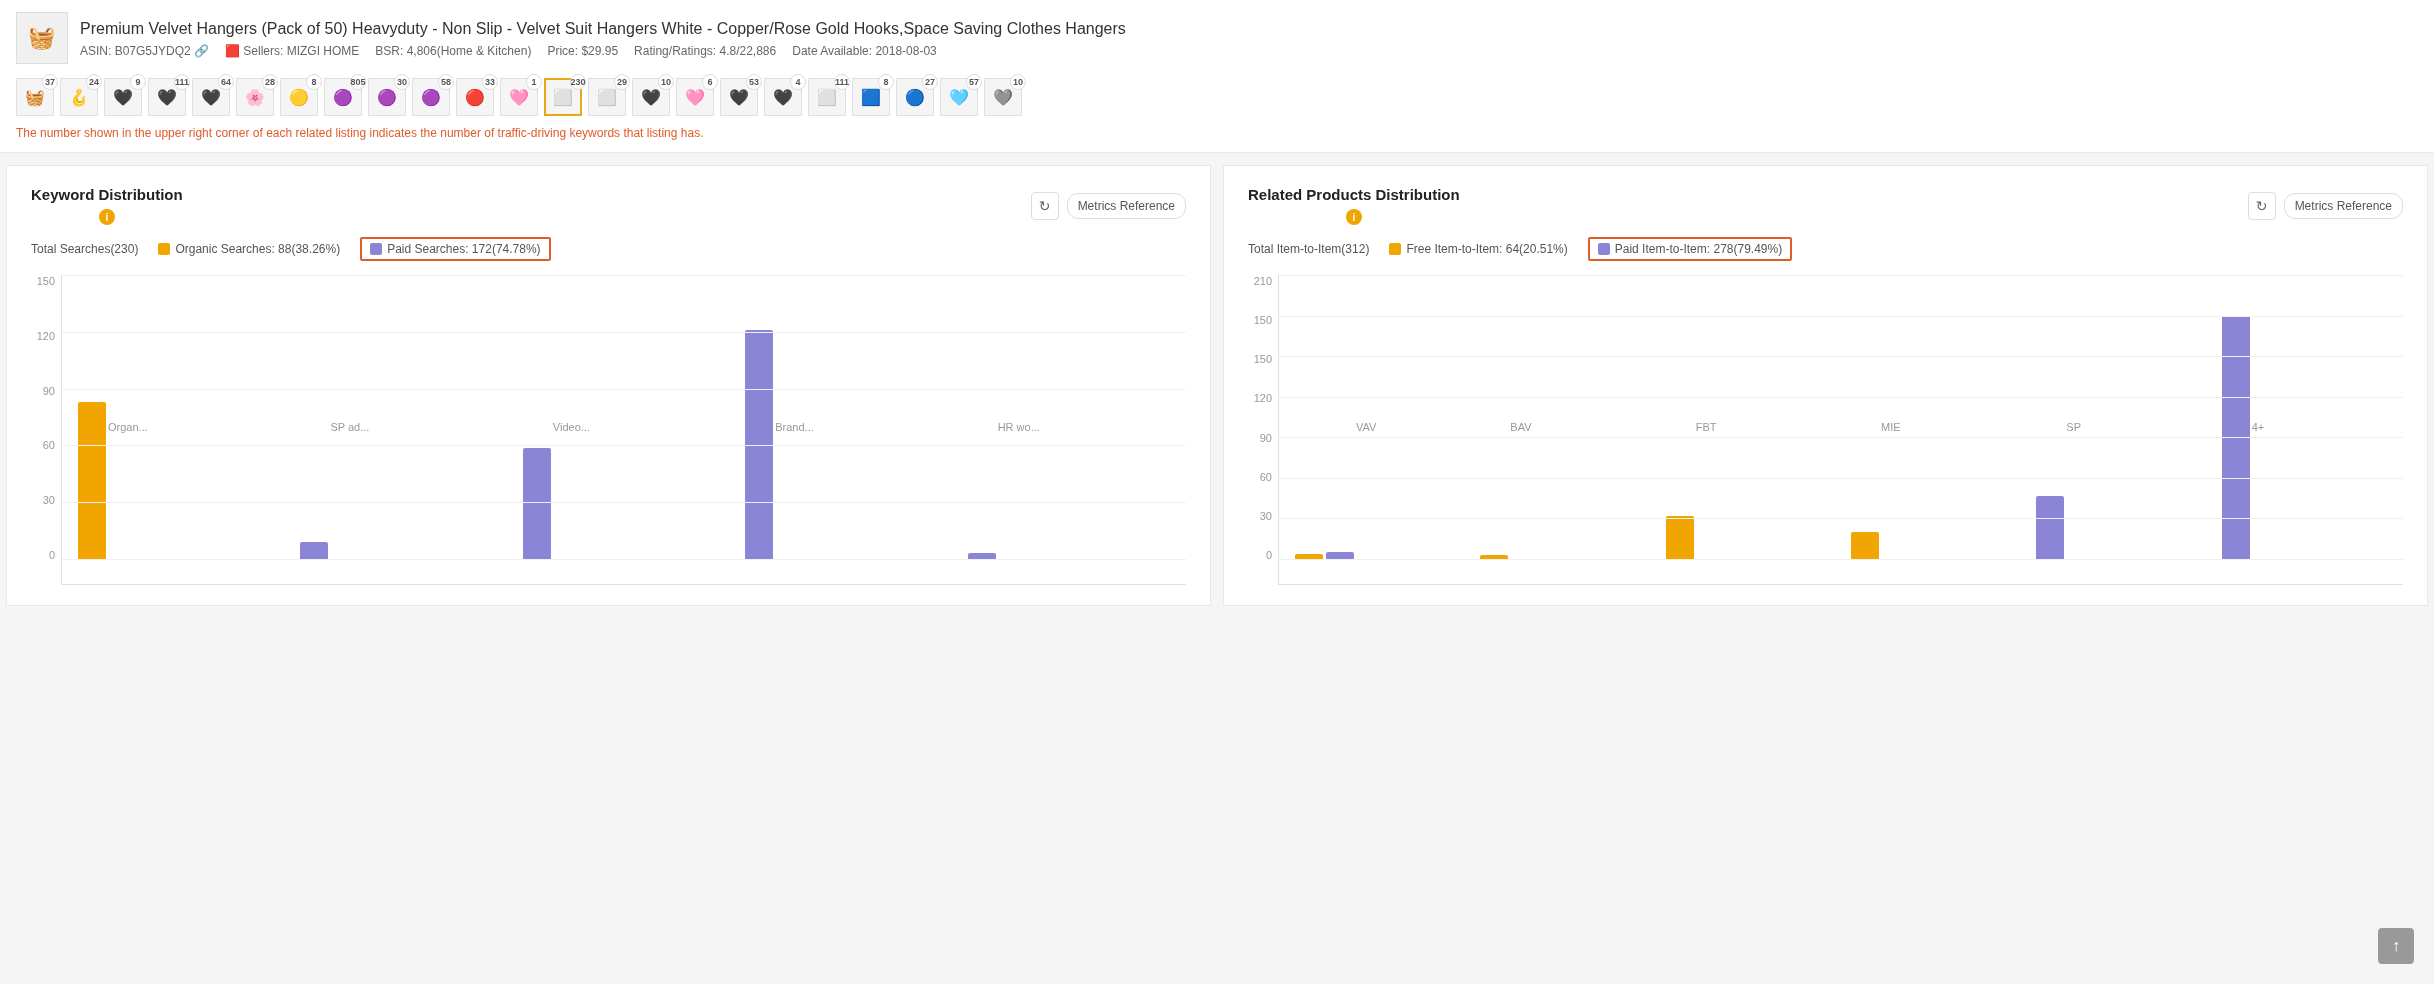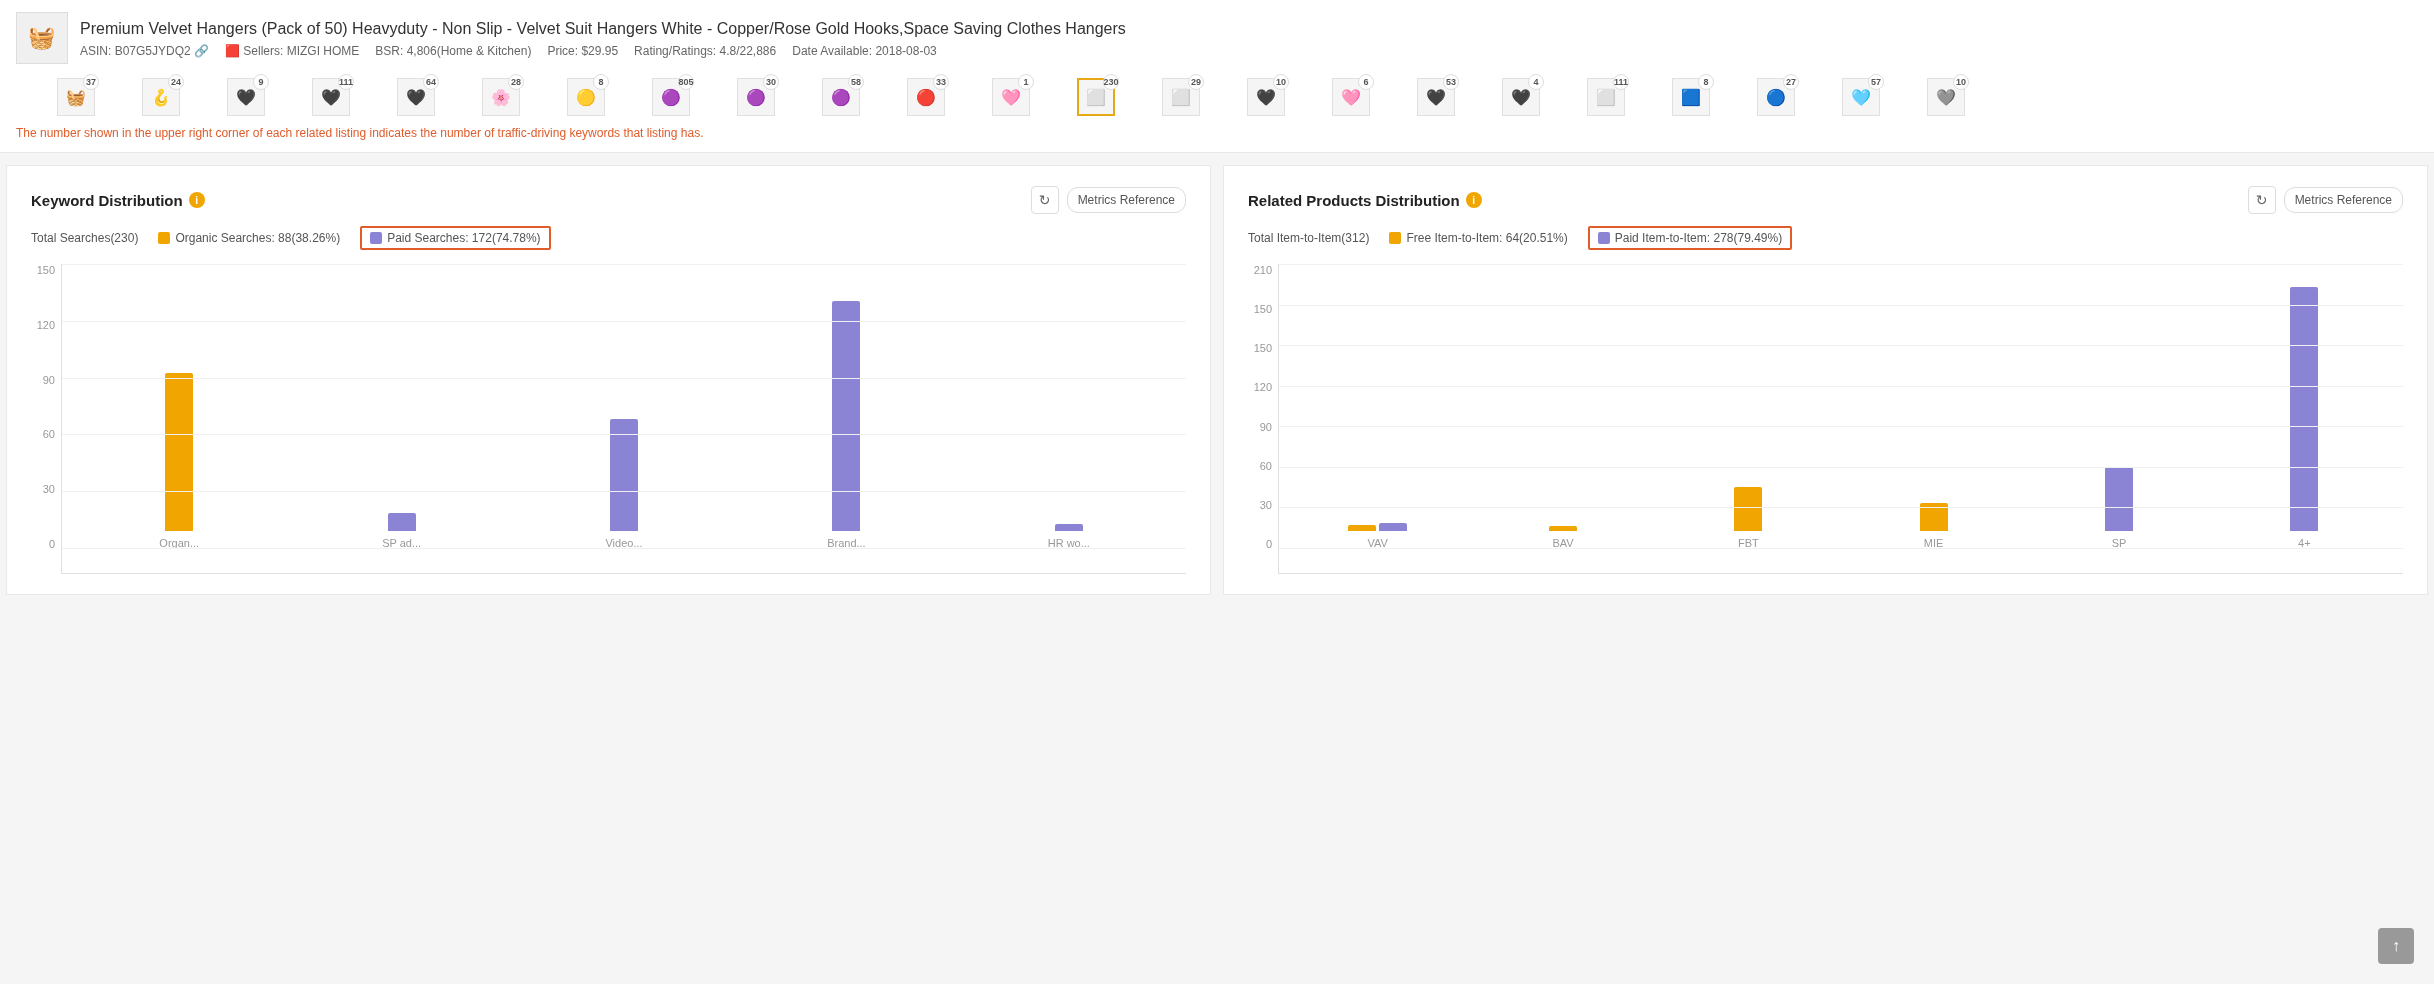--- a/index.html
+++ b/index.html
@@ -56,7 +56,6 @@
       align-items: flex-start;
       position: relative;
       flex-shrink: 0;
-      margin-left: 41px;
     }
     .listing-count {
       position: absolute;

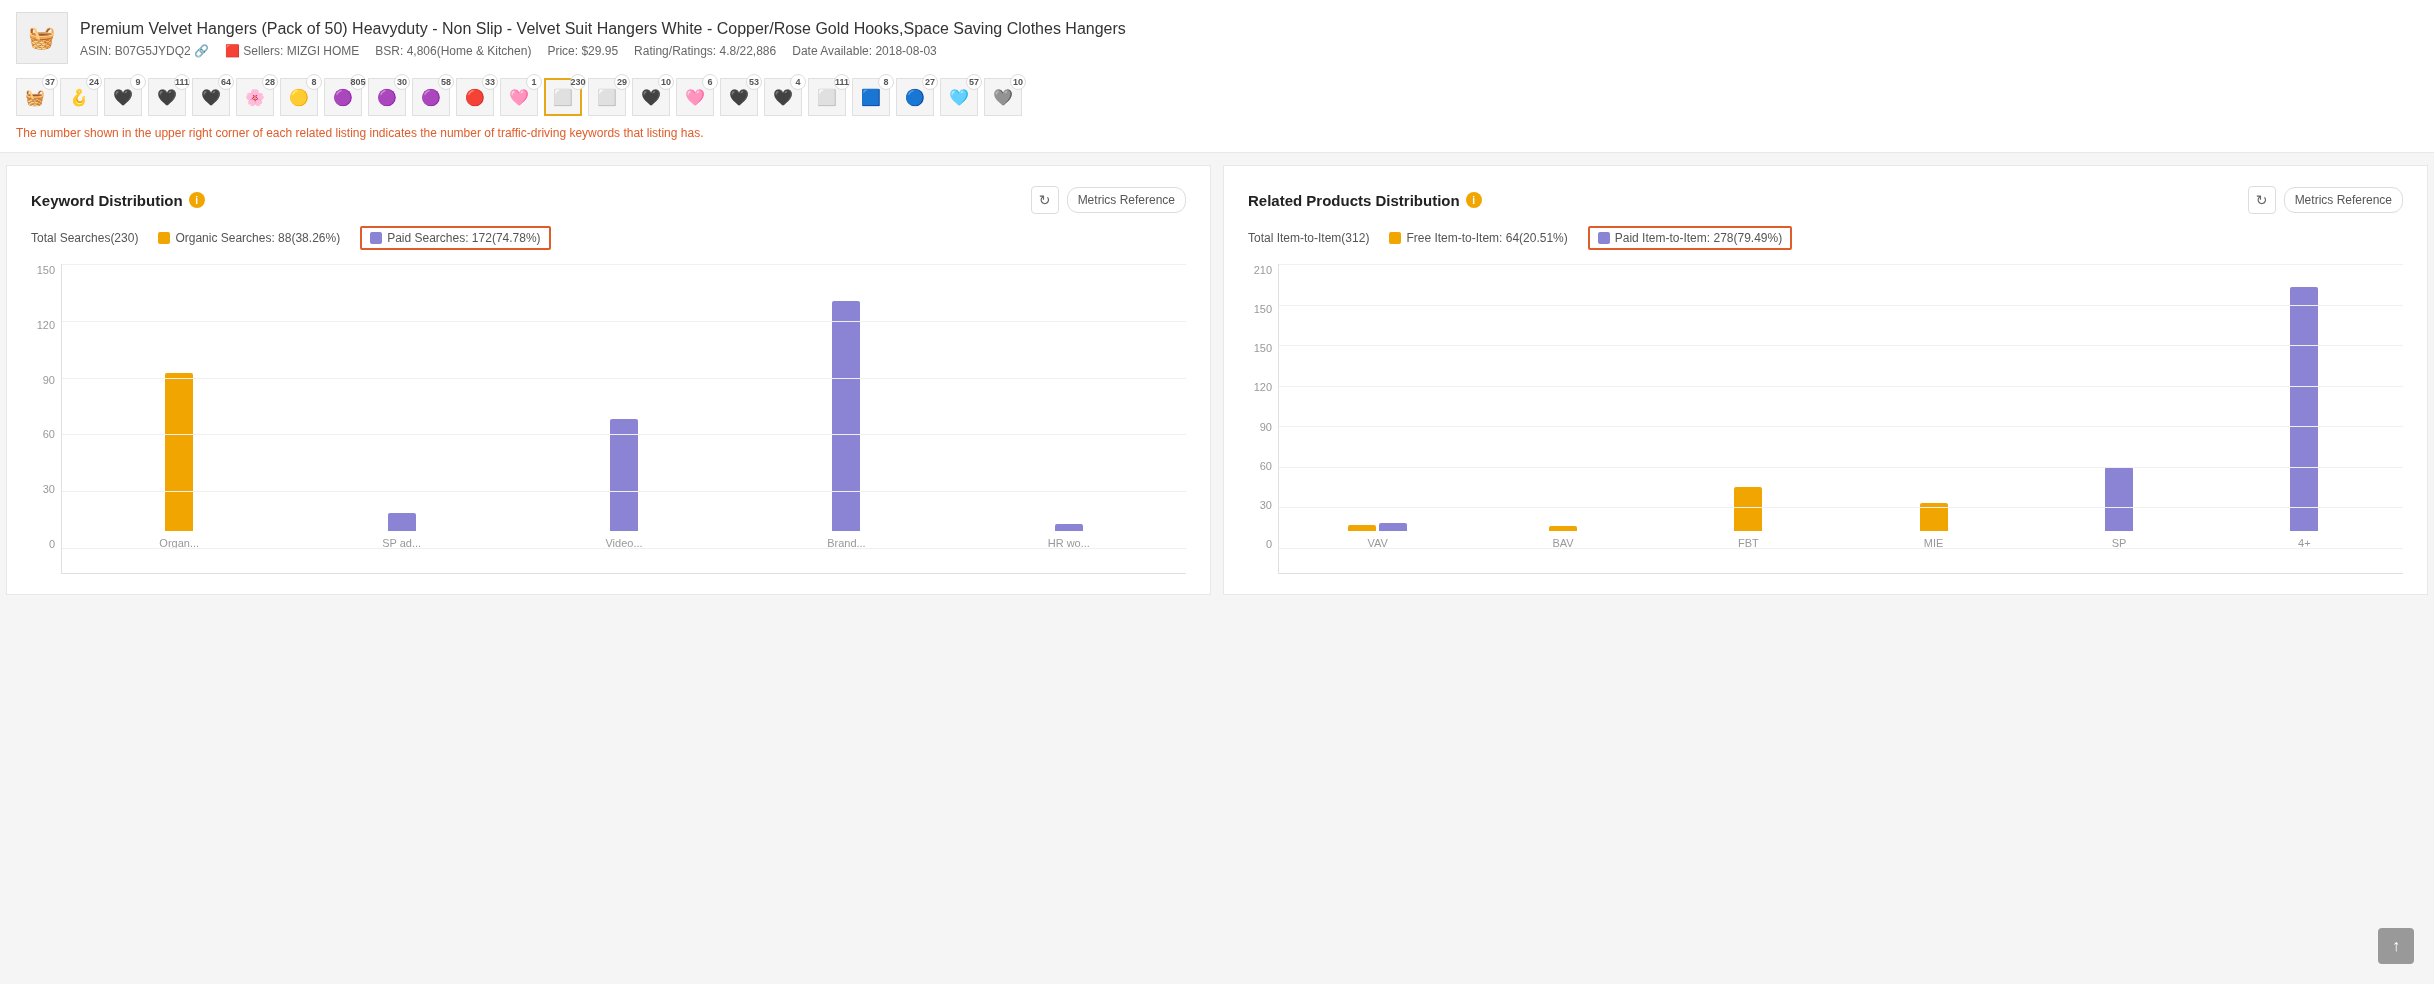--- a/index.html
+++ b/index.html
@@ -118,6 +118,7 @@
       display: flex;
       align-items: center;
       gap: 6px;
+      flex-direction: column;
     }
     .info-icon {
       width: 16px;

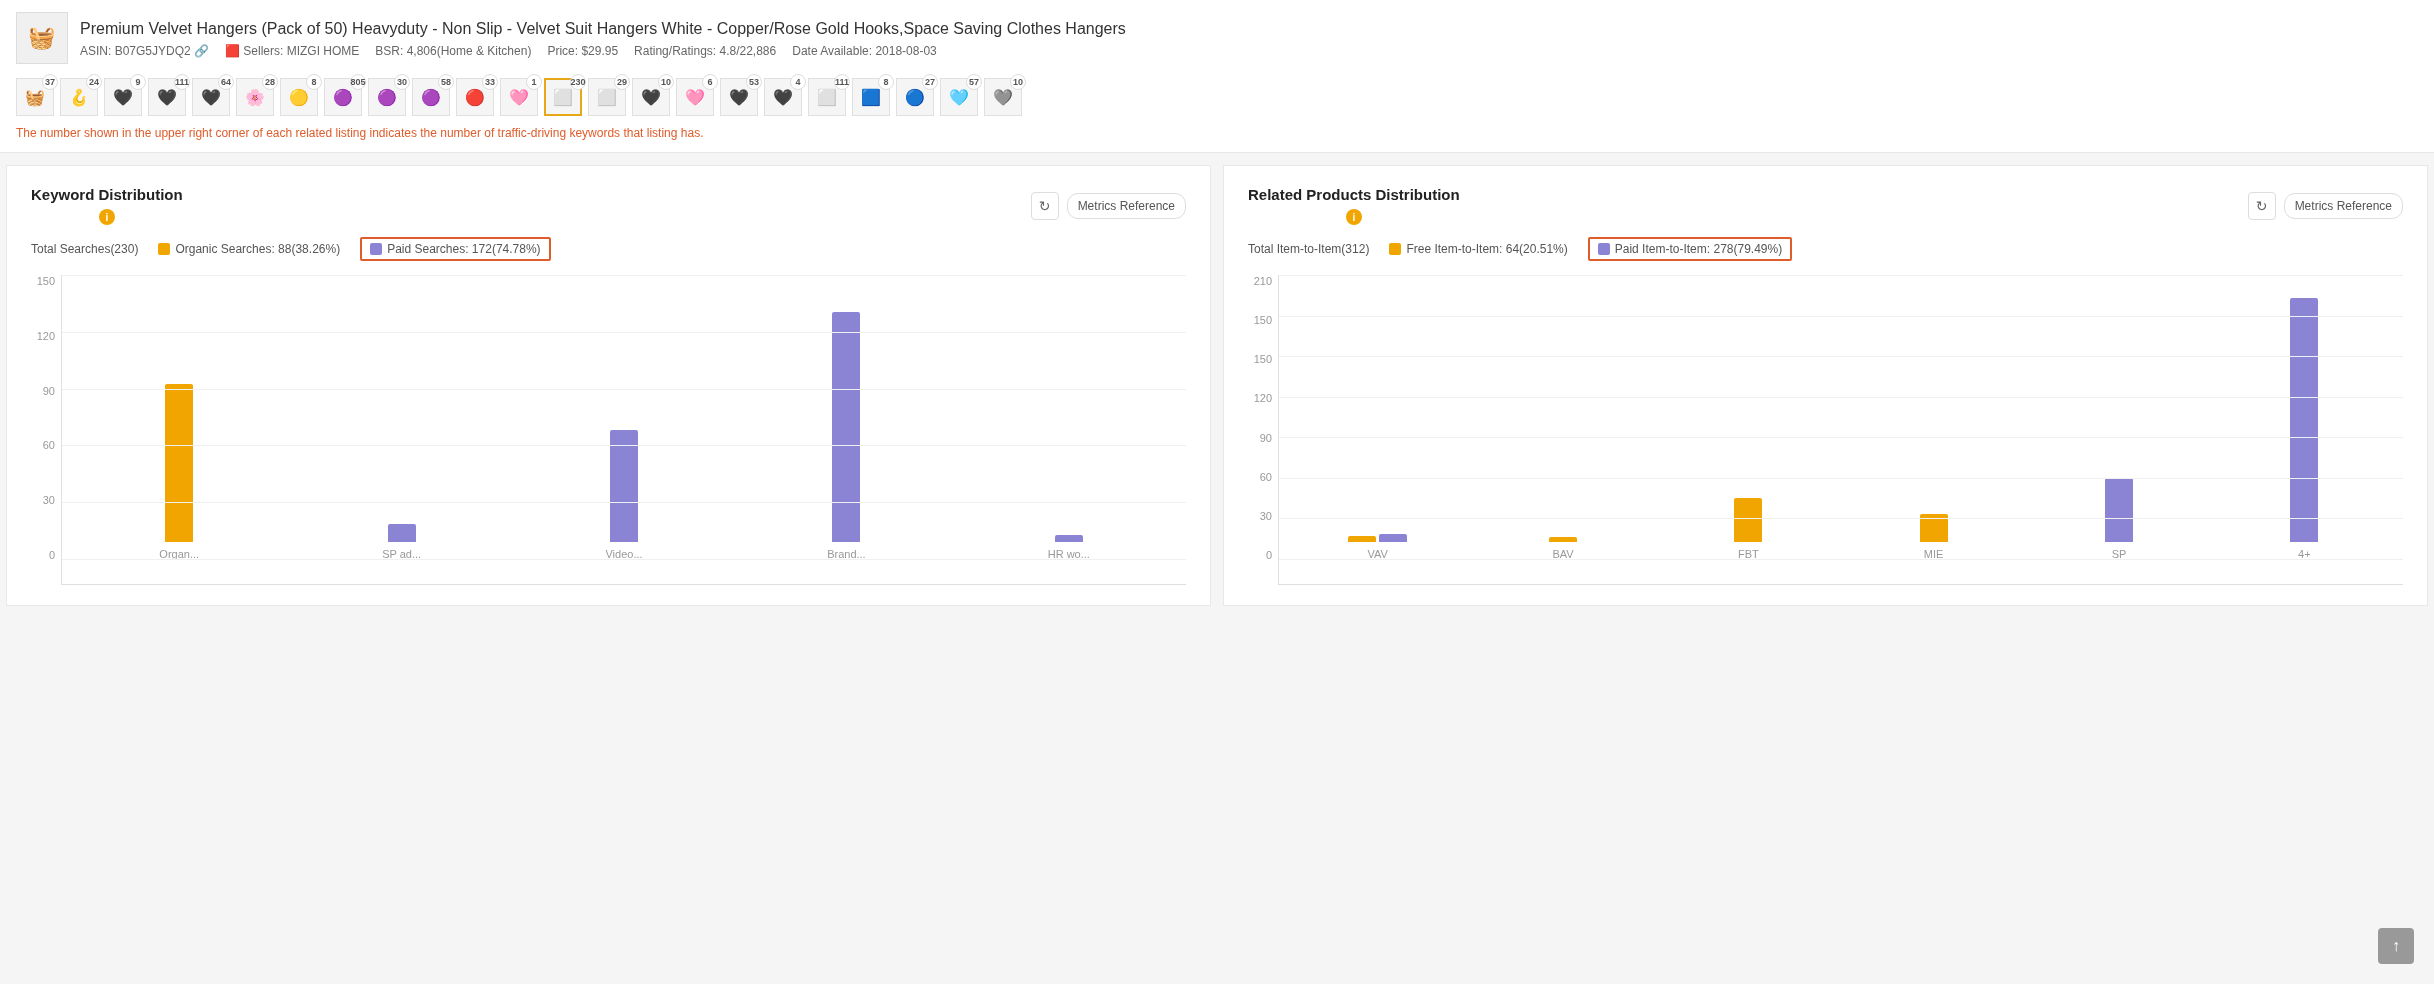--- a/index.html
+++ b/index.html
@@ -201,7 +201,7 @@
     }
     .bar-group {
       display: flex;
-      flex-direction: column;
+      flex-direction: row;
       align-items: center;
       gap: 2px;
       flex: 1;

